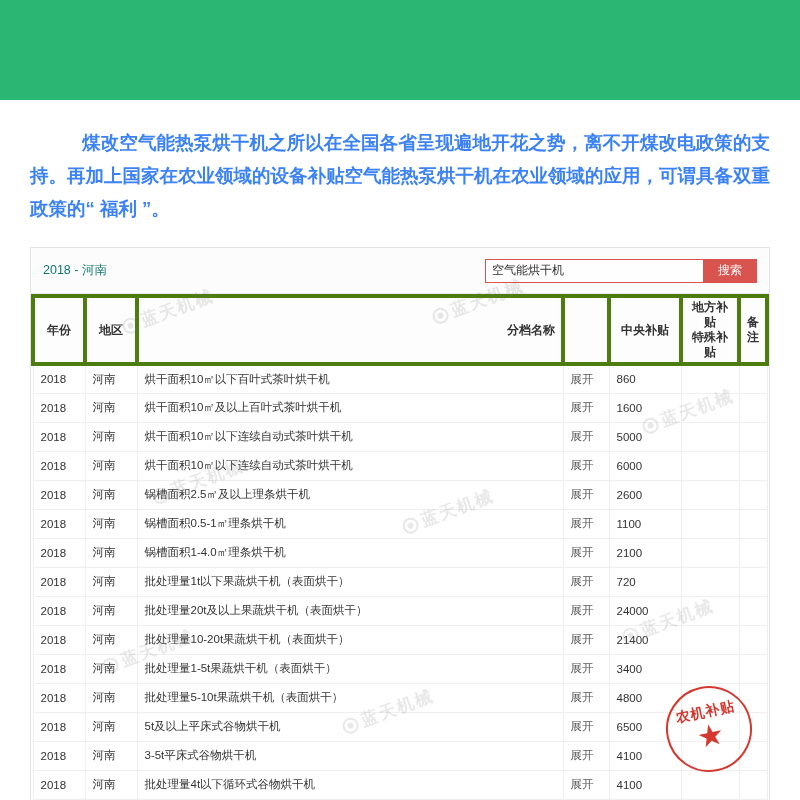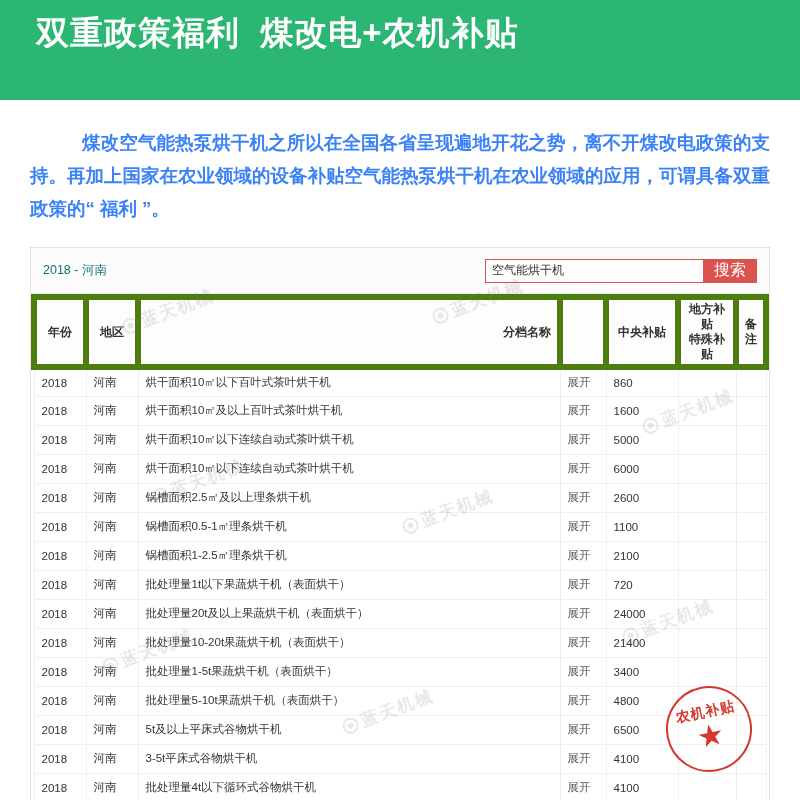--- a/index.html
+++ b/index.html
@@ -186,7 +186,6 @@
 <body>
 
 <div class="banner">
-  <div class="banner-title">双重政策福利  煤改电+农机补贴</div>
 </div>
 
 <div class="para">

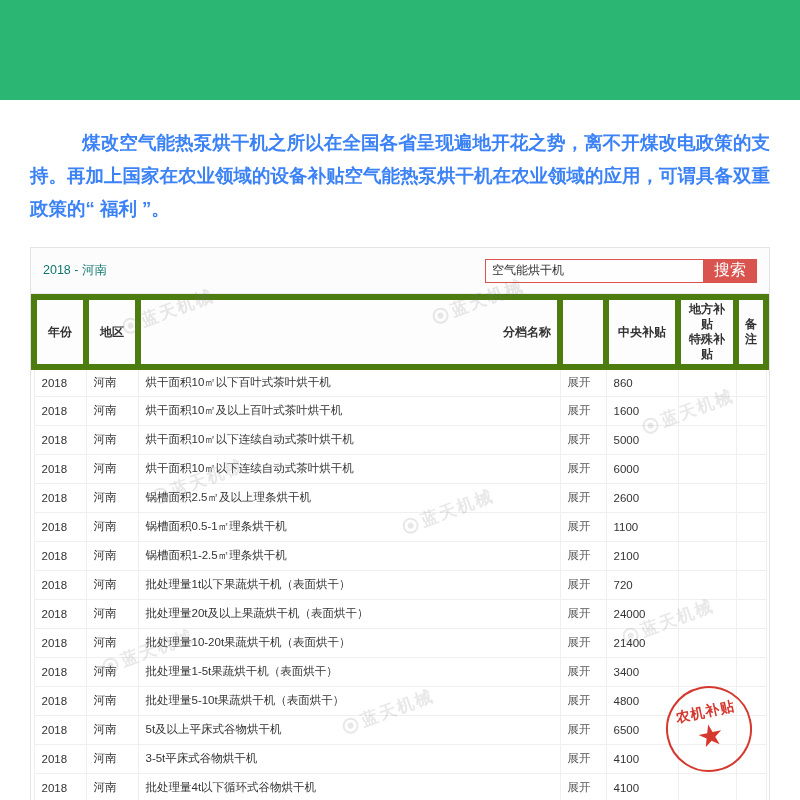--- a/index.html
+++ b/index.html
@@ -90,7 +90,7 @@
     background: #d9534f;
     color: #fff;
     border: 1px solid #d9534f;
-    font-size: 16px;
+    font-size: 12px;
     cursor: pointer;
     font-family: "Liberation Sans", sans-serif;
     padding: 0;

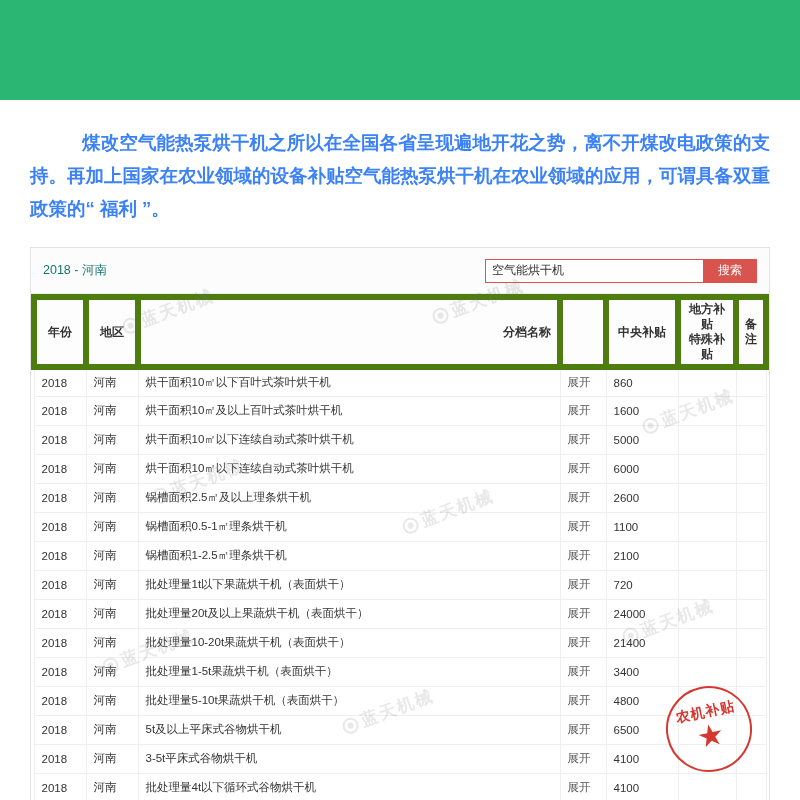--- a/index.html
+++ b/index.html
@@ -106,7 +106,7 @@
     font-size: 12px;
     font-weight: bold;
     color: #333;
-    border: 6px solid #4d7c0f;
+    border: 4px solid #4d7c0f;
     background: #fdfdfd;
     height: 46px;
     padding: 2px 6px;

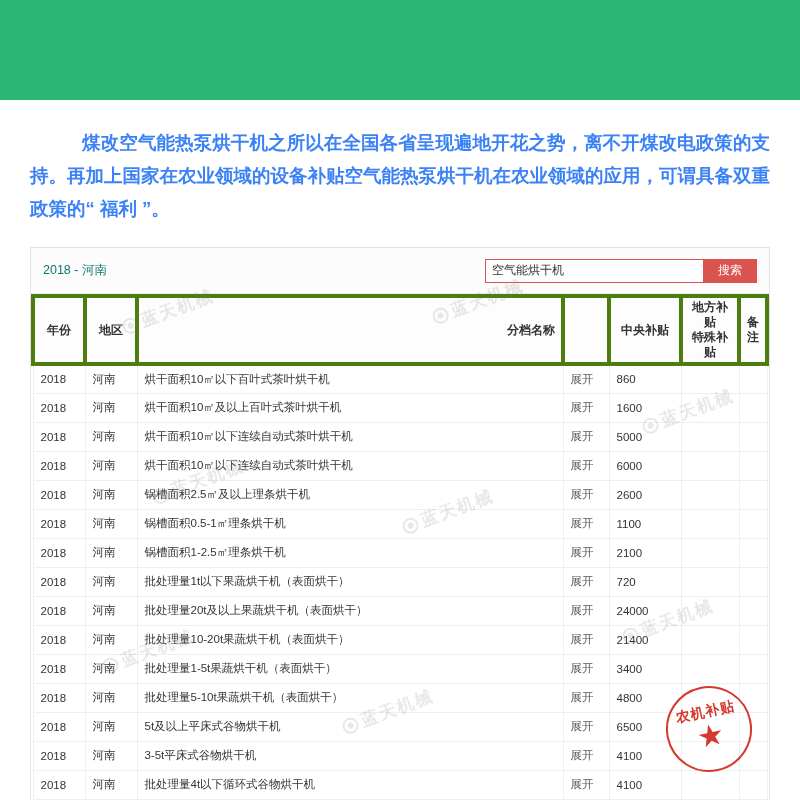--- a/index.html
+++ b/index.html
@@ -275,7 +275,7 @@
         <tr>
           <td class="c-year">2018</td>
           <td class="c-region">河南</td>
-          <td class="c-name">锅槽面积1-2.5㎡理条烘干机</td>
+          <td class="c-name">锅槽面积1-4.0㎡理条烘干机</td>
           <td class="c-expand">展开</td>
           <td class="c-central">2100</td>
           <td class="c-local"></td>

